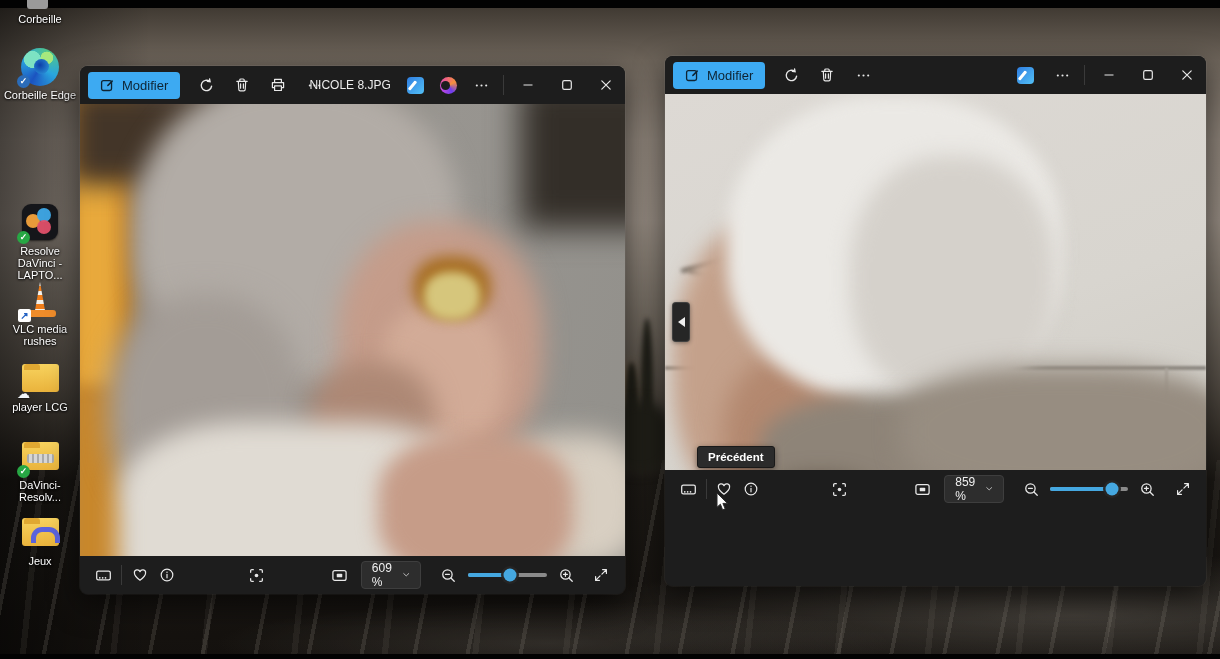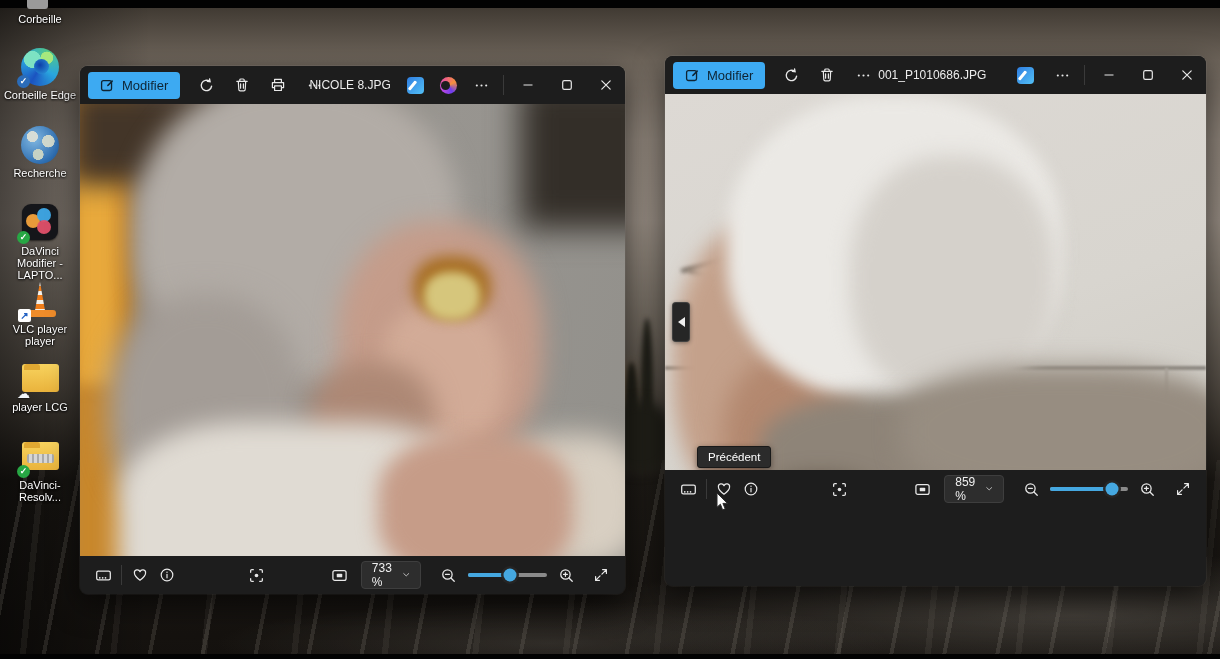--- a/index.html
+++ b/index.html
@@ -415,7 +415,6 @@
             <circle cx="13" cy="8" r="1.15"></circle>
           </svg>
       </div>
-      <div class="win-title">001_P1010686.JPG</div>
       <div class="right-cluster">
         <div class="app-glyph"></div>
         <div class="tb-icon">

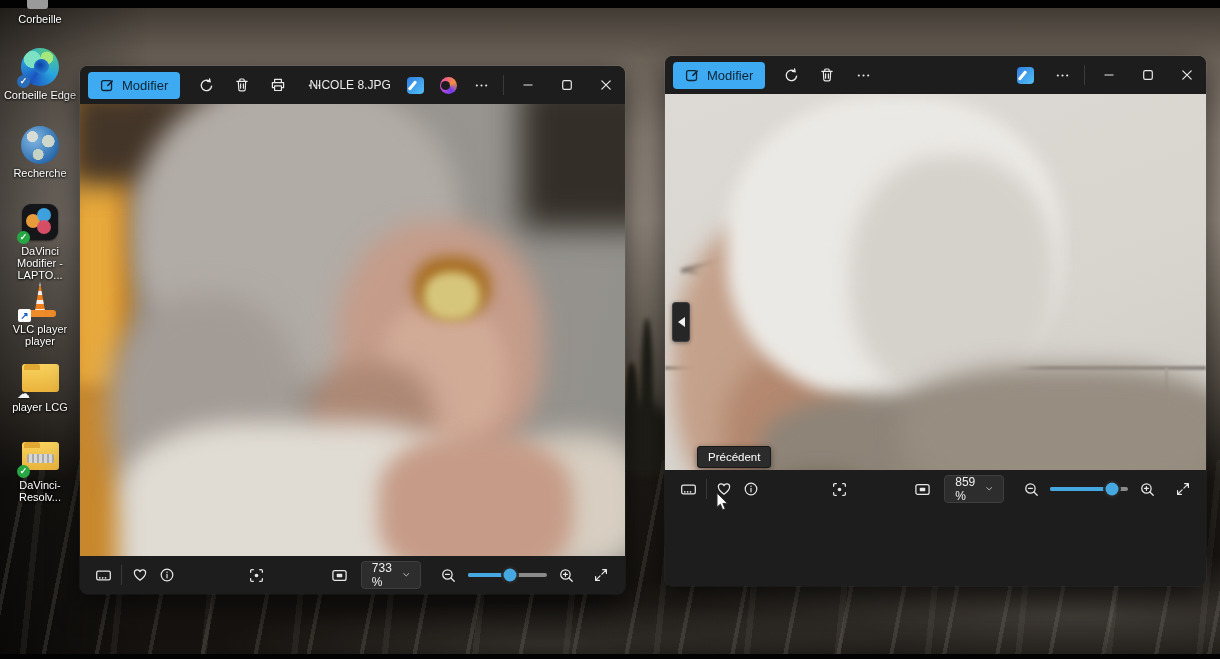--- a/index.html
+++ b/index.html
@@ -159,12 +159,6 @@
     <div class="dlabel">Corbeille Edge</div>
   </div>
 
-  <div class="dicon" style="top:126px;">
-    <div class="iconbox">
-        <div class="globe"></div>
-      </div>
-    <div class="dlabel">Recherche</div>
-  </div>
 
   <div class="dicon" style="top:204px;">
     <div class="iconbox">

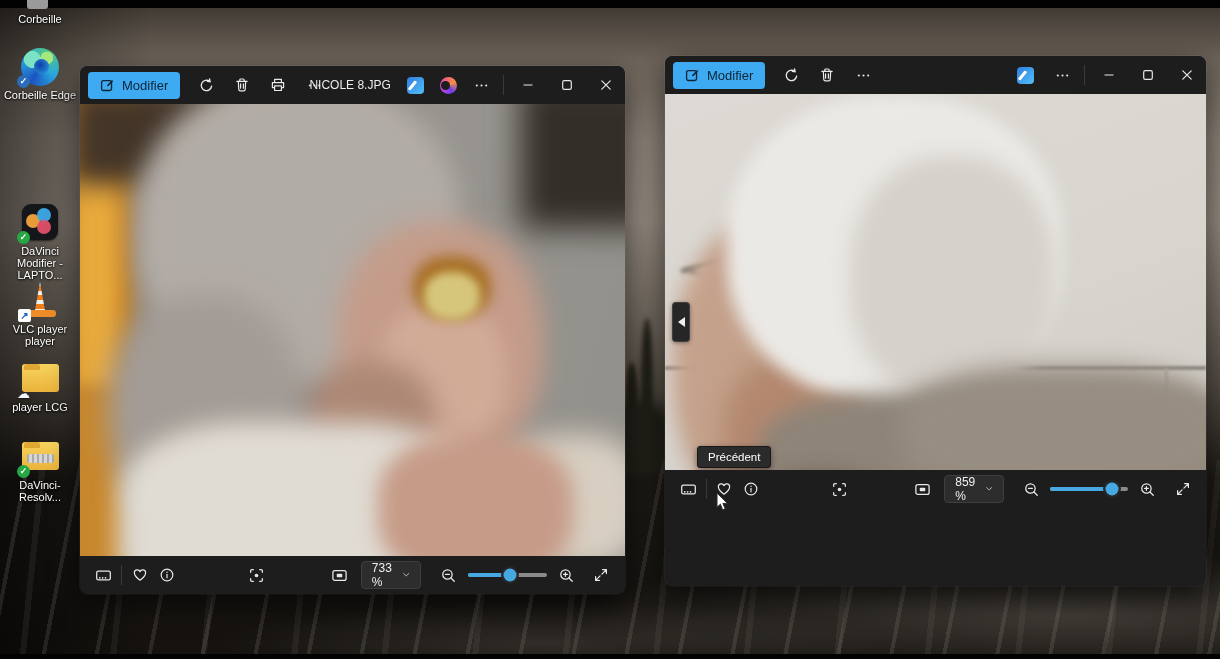--- a/index.html
+++ b/index.html
@@ -169,7 +169,7 @@
         </div>
       <div class="badge check">✓</div>
     </div>
-    <div class="dlabel"><span>DaVinci</span><br><span>Modifier -LAPTO...</span></div>
+    <div class="dlabel"><span>Resolve</span><br><span>Modifier -LAPTO...</span></div>
   </div>
 
   <div class="dicon" style="top:282px;">

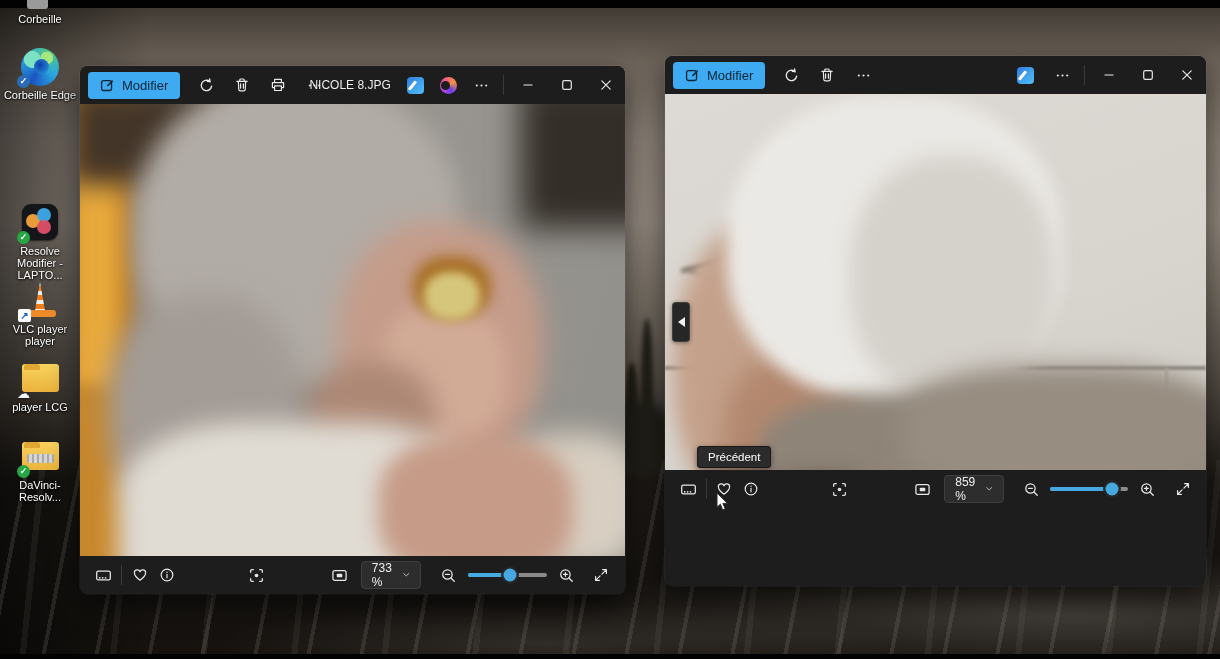--- a/index.html
+++ b/index.html
@@ -169,7 +169,7 @@
         </div>
       <div class="badge check">✓</div>
     </div>
-    <div class="dlabel"><span>Resolve</span><br><span>Modifier -LAPTO...</span></div>
+    <div class="dlabel"><span>Resolve</span><br><span>DaVinci -LAPTO...</span></div>
   </div>
 
   <div class="dicon" style="top:282px;">

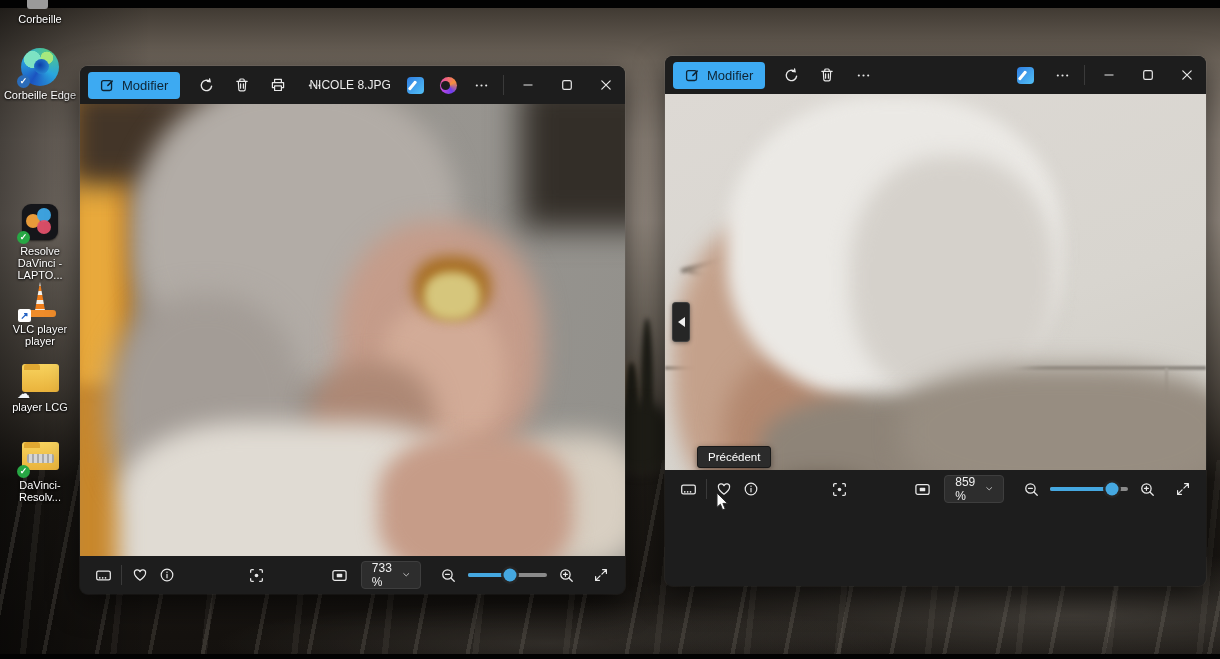--- a/index.html
+++ b/index.html
@@ -178,7 +178,7 @@
         <div class="cone-base"></div>
       <div class="shortcut">↗</div>
     </div>
-    <div class="dlabel">VLC player player</div>
+    <div class="dlabel">VLC media rushes</div>
   </div>
 
   <div class="dicon" style="top:360px;">

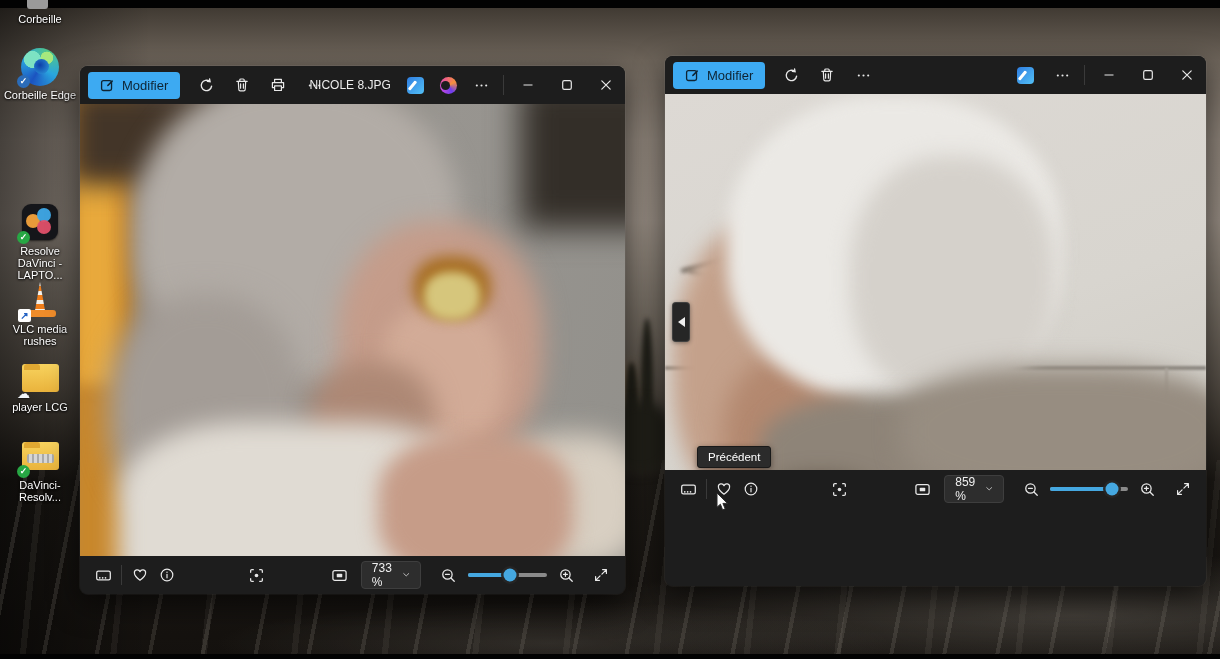--- a/index.html
+++ b/index.html
@@ -103,7 +103,7 @@
 
   .photo{position:relative;overflow:hidden;}
   .win-left .photo{height:452px;}
-  .win-right .photo{height:376px;}
+  .win-right .photo{height:376px;font-weight:bold;}
   .blob{position:absolute;}
 
   .photo-left{background:linear-gradient(105deg,#5e4d3a 0%,#8a8076 16%,#989590 55%,#92908b 100%);}

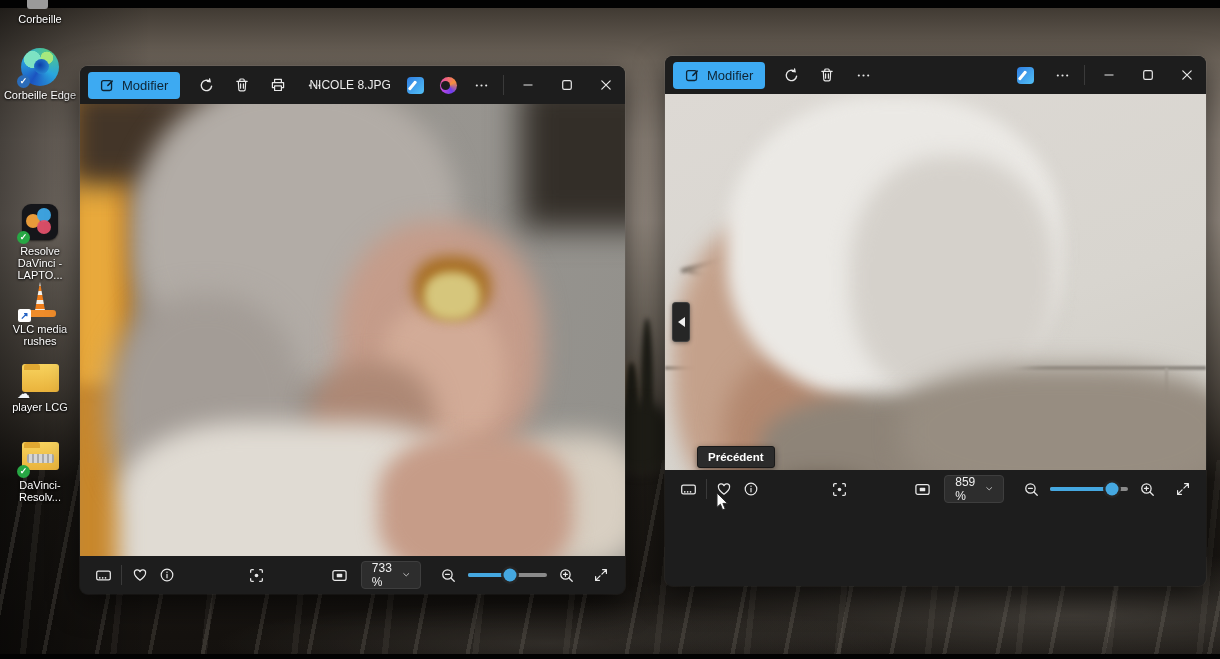--- a/index.html
+++ b/index.html
@@ -202,6 +202,15 @@
     <div class="dlabel">DaVinci-Resolv...</div>
   </div>
 
+  <div class="dicon" style="top:514px;">
+    <div class="iconbox">
+      <div class="folder">
+          <div class="ftab"></div>
+          <div class="arc"></div>
+        </div>
+    </div>
+    <div class="dlabel">Jeux</div>
+  </div>
 
   <div class="window win-left">
     <div class="titlebar">

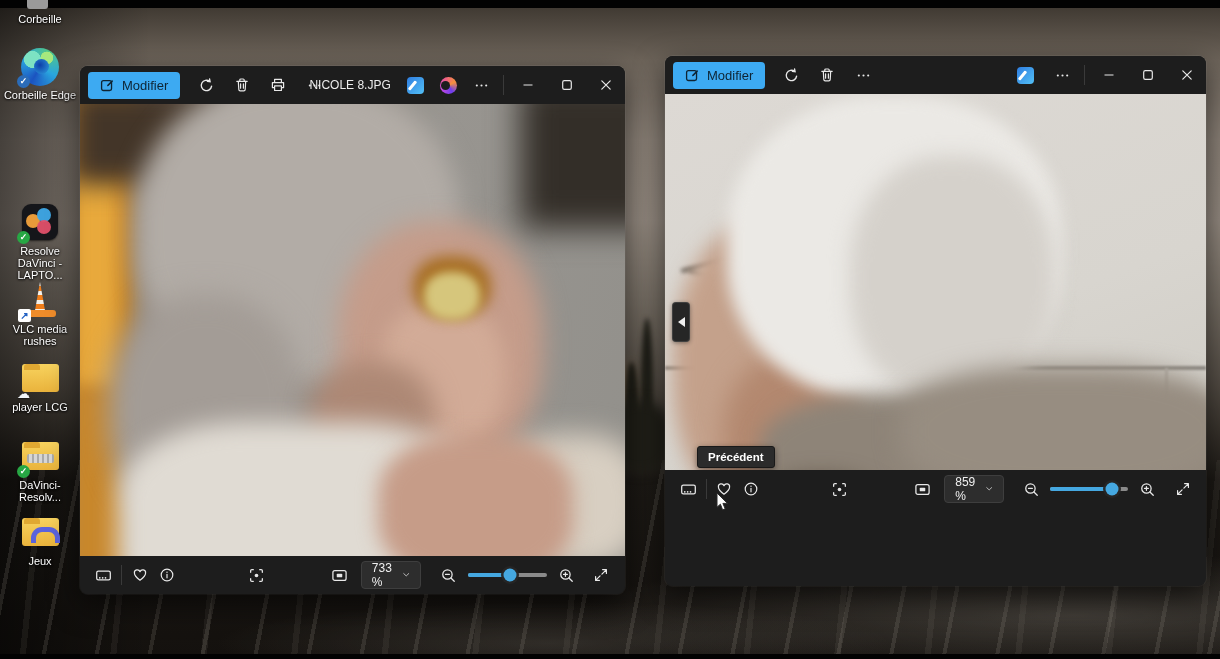--- a/index.html
+++ b/index.html
@@ -345,7 +345,7 @@
           </svg>
       </div>
       <div class="pct-box">
-        <span>733 %</span>
+        <span>609 %</span>
         <svg width="9" height="6" viewBox="0 0 9 6">
             <path d="M1 1l3.5 3.3L8 1" fill="none" stroke="#cfcfcf" stroke-width="1.2" stroke-linecap="round"></path>
           </svg>

